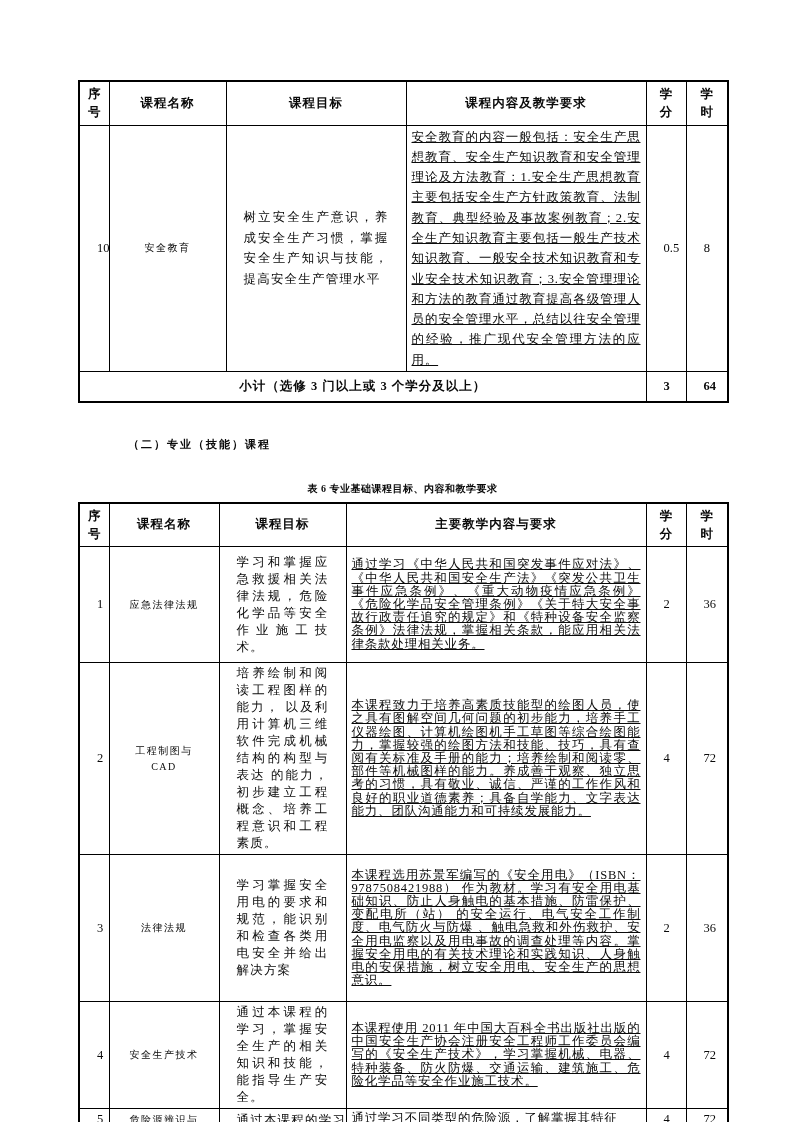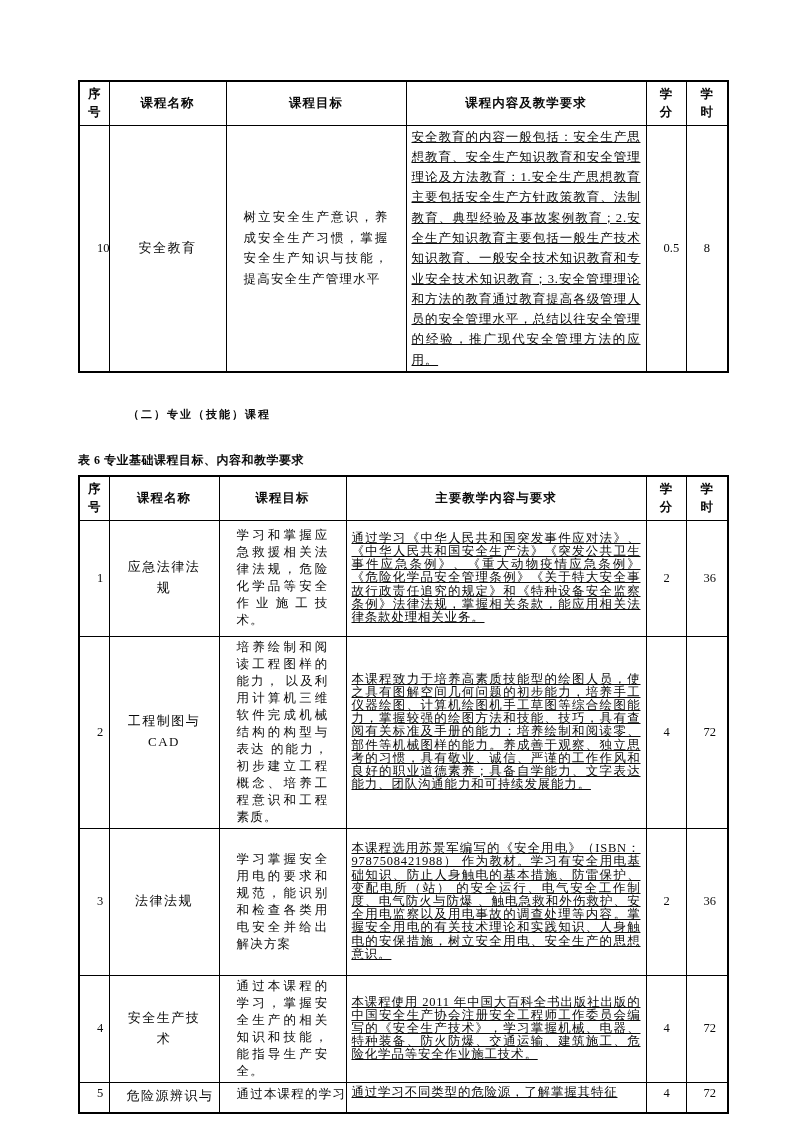--- a/index.html
+++ b/index.html
@@ -22,7 +22,7 @@
   .stack { display:inline-block; width:1.05em; letter-spacing:0; line-height:1.45; }
 
   .cell-no { text-align:center; font-size:12.5px; }
-  .cell-name { text-align:center; font-size:13px; letter-spacing:1.5px; white-space:pre-line; line-height:1.6; }
+  .cell-name { text-align:center; font-size:10px; letter-spacing:1.5px; white-space:pre-line; line-height:1.6; }
   .cell-obj { font-size:12.5px; letter-spacing:1.2px; text-align:justify; }
   .cell-content { font-size:12.5px; letter-spacing:0.8px; text-align:justify;text-decoration:underline; }
   .cell-num { text-align:right; font-size:12.5px;margin-left:12px; }

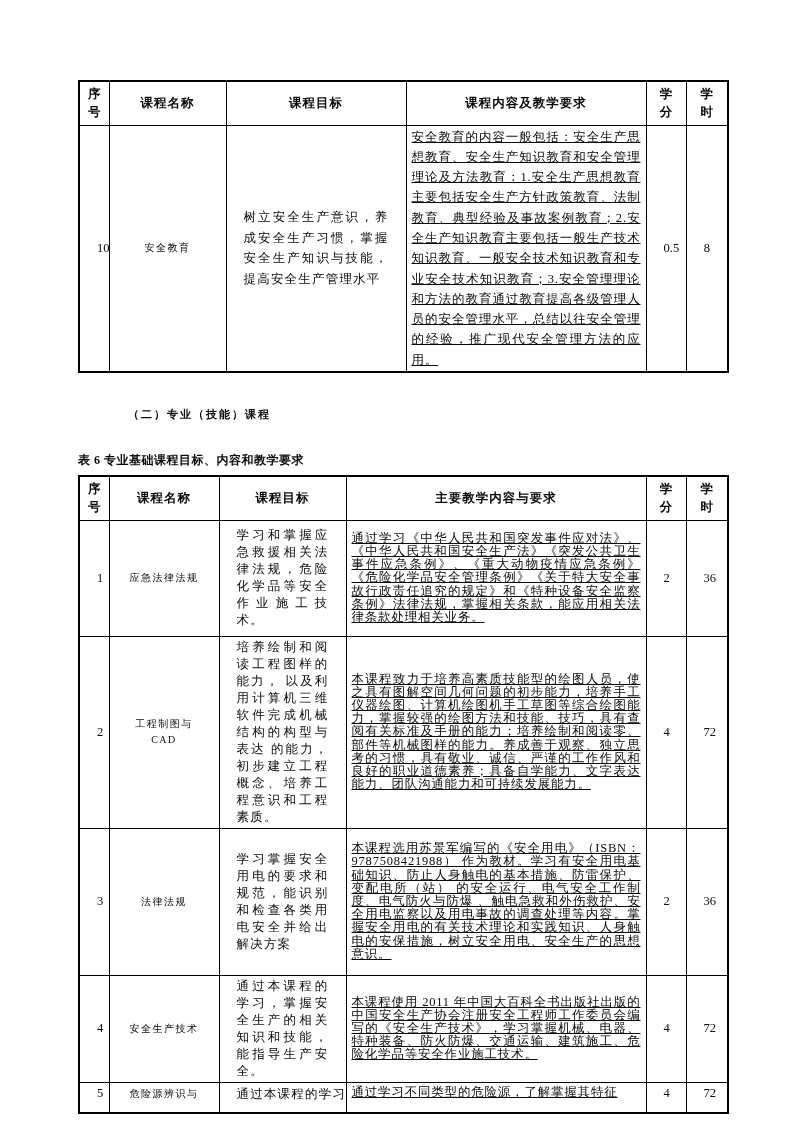--- a/index.html
+++ b/index.html
@@ -86,6 +86,11 @@
       <td class="cell-num">0.5</td>
       <td class="cell-num">8</td>
     </tr>
+    <tr class="row-subtotal">
+      <td class="subtotal-label" colspan="4">小计（选修 3 门以上或 3 个学分及以上）</td>
+      <td class="subtotal-num">3</td>
+      <td class="subtotal-num">64</td>
+    </tr>
   </tbody>
     </table>
 

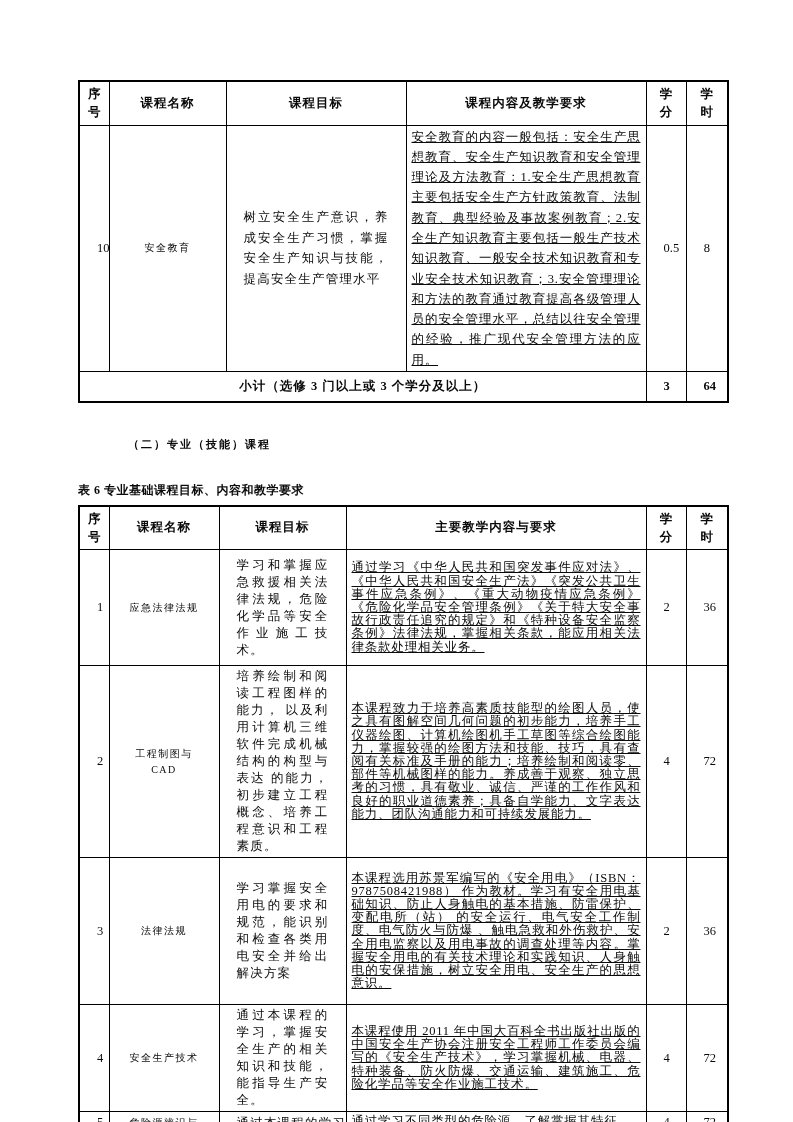--- a/index.html
+++ b/index.html
@@ -41,8 +41,8 @@
     margin:34px 0 0 50px; font-weight:bold; font-size:11px; letter-spacing:2px;
   }
   .table-caption {
-    width:649px; margin-top:30px; margin-bottom:6px; text-align:left;
-    font-weight:bold; font-size:12px; letter-spacing:0.5px;
+    width:649px; margin-top:30px; margin-bottom:6px; text-align:center;
+    font-weight:bold; font-size:10px; letter-spacing:0.5px;
   }
 
   

